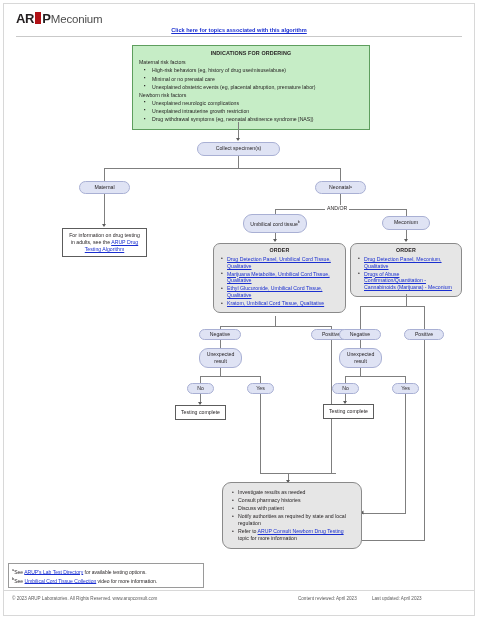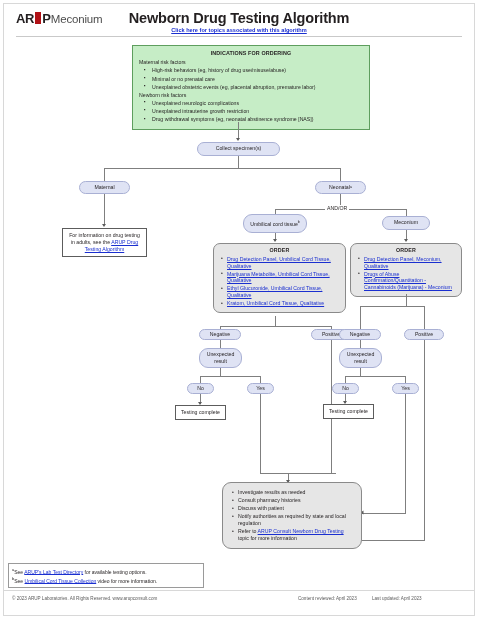--- a/index.html
+++ b/index.html
@@ -110,7 +110,6 @@
     <span class="consult">Meconium</span>
   </div>
 
-  <div class="title">Newborn Drug Testing Algorithm</div>
   <div class="subtitle">
     <a href="#">Click here for topics associated with this algorithm</a>
   </div>

